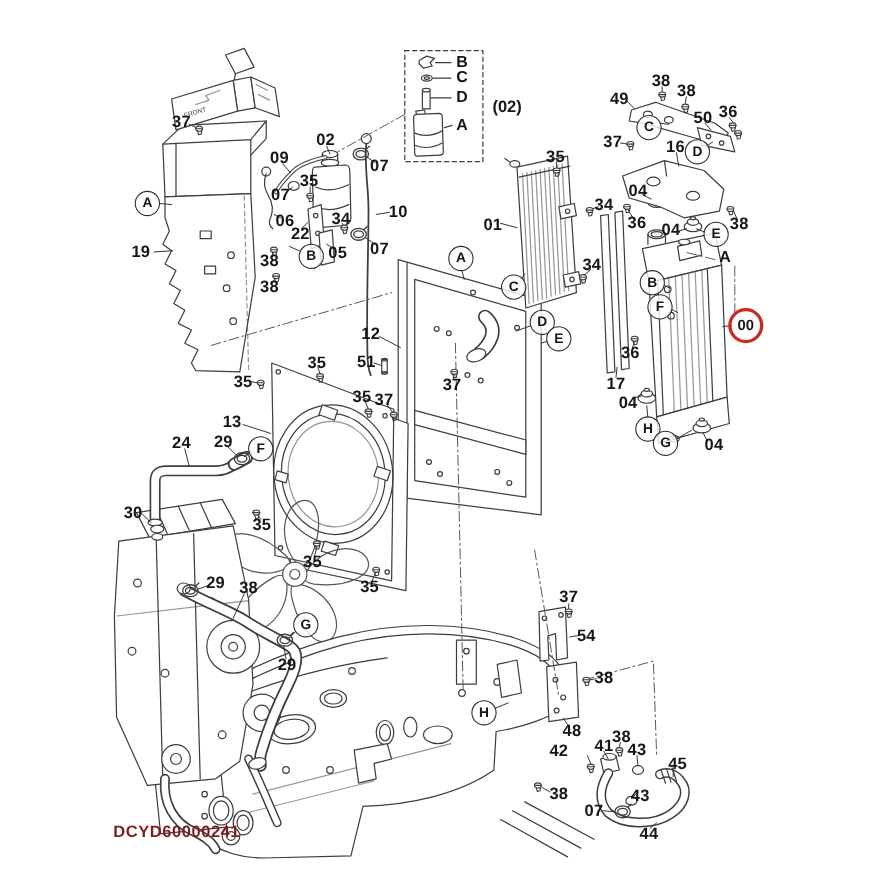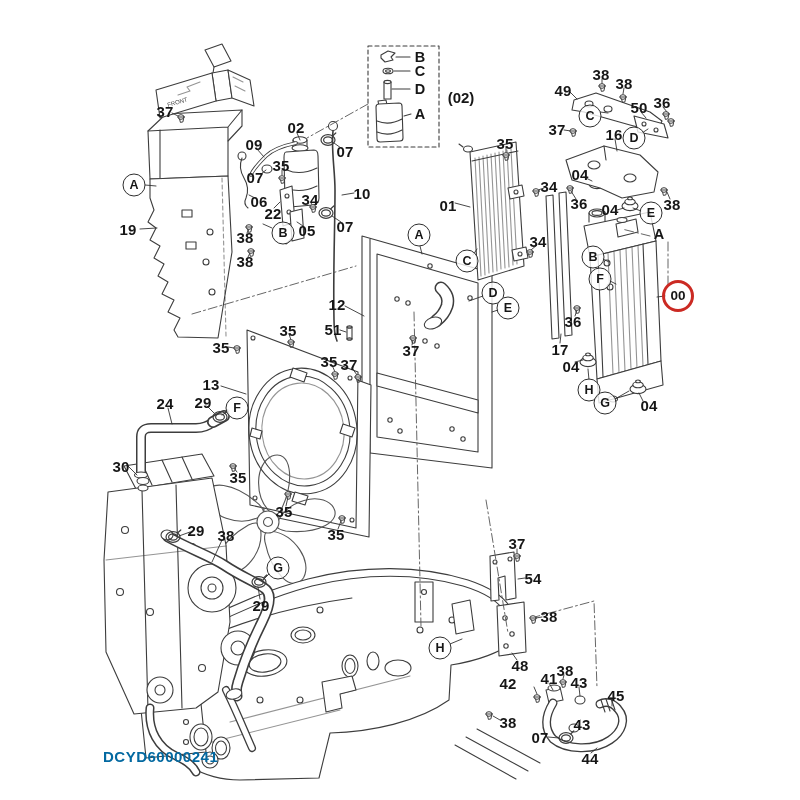--- a/index.html
+++ b/index.html
@@ -18,7 +18,7 @@
   .hl{width:26px;height:26px;border:3.2px solid #cb2a23;border-radius:50%;
       font-size:13.5px;display:flex;align-items:center;justify-content:center;}
   .code{position:absolute;left:103px;top:748px;font-size:15px;font-weight:bold;
-        color:#0369a1;letter-spacing:.5px;}
+        color:#7f1d1d;letter-spacing:.5px;}
   .f{fill:#fff;}
   .to{fill:none;stroke:#3d3d3d;}
   .ti{fill:none;stroke:#fff;}

